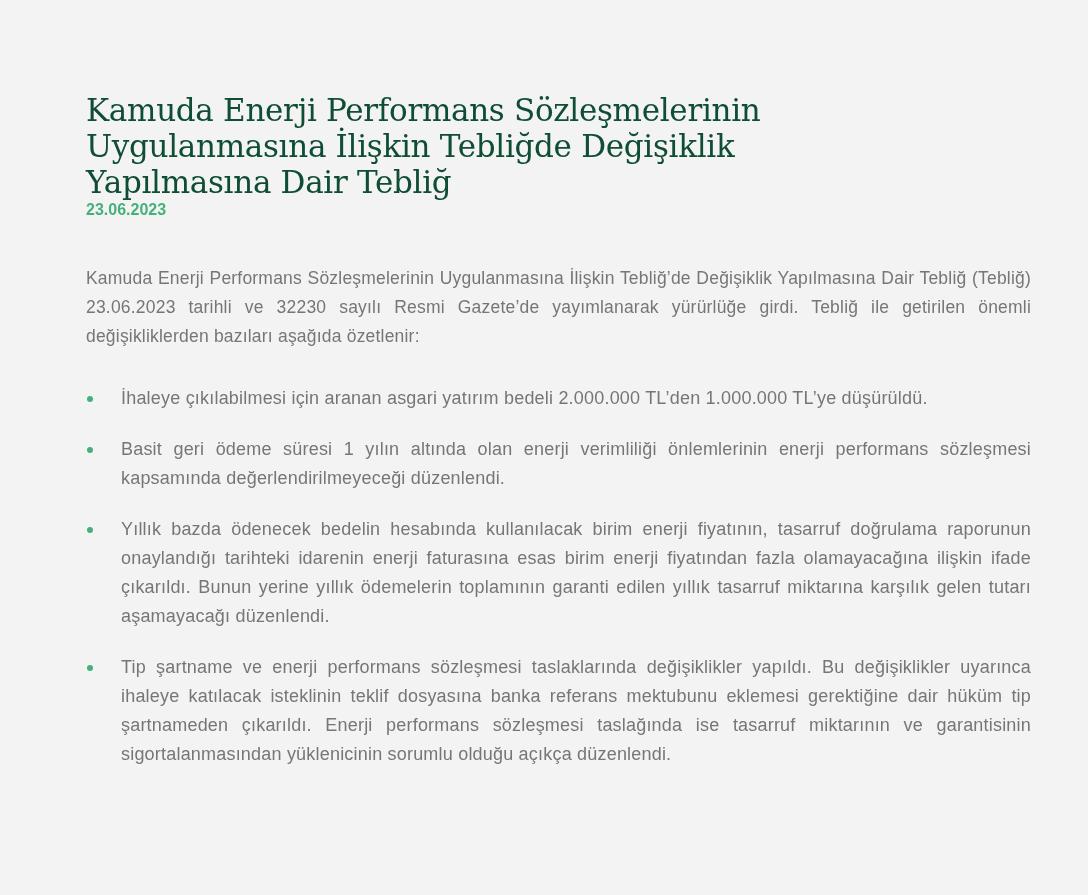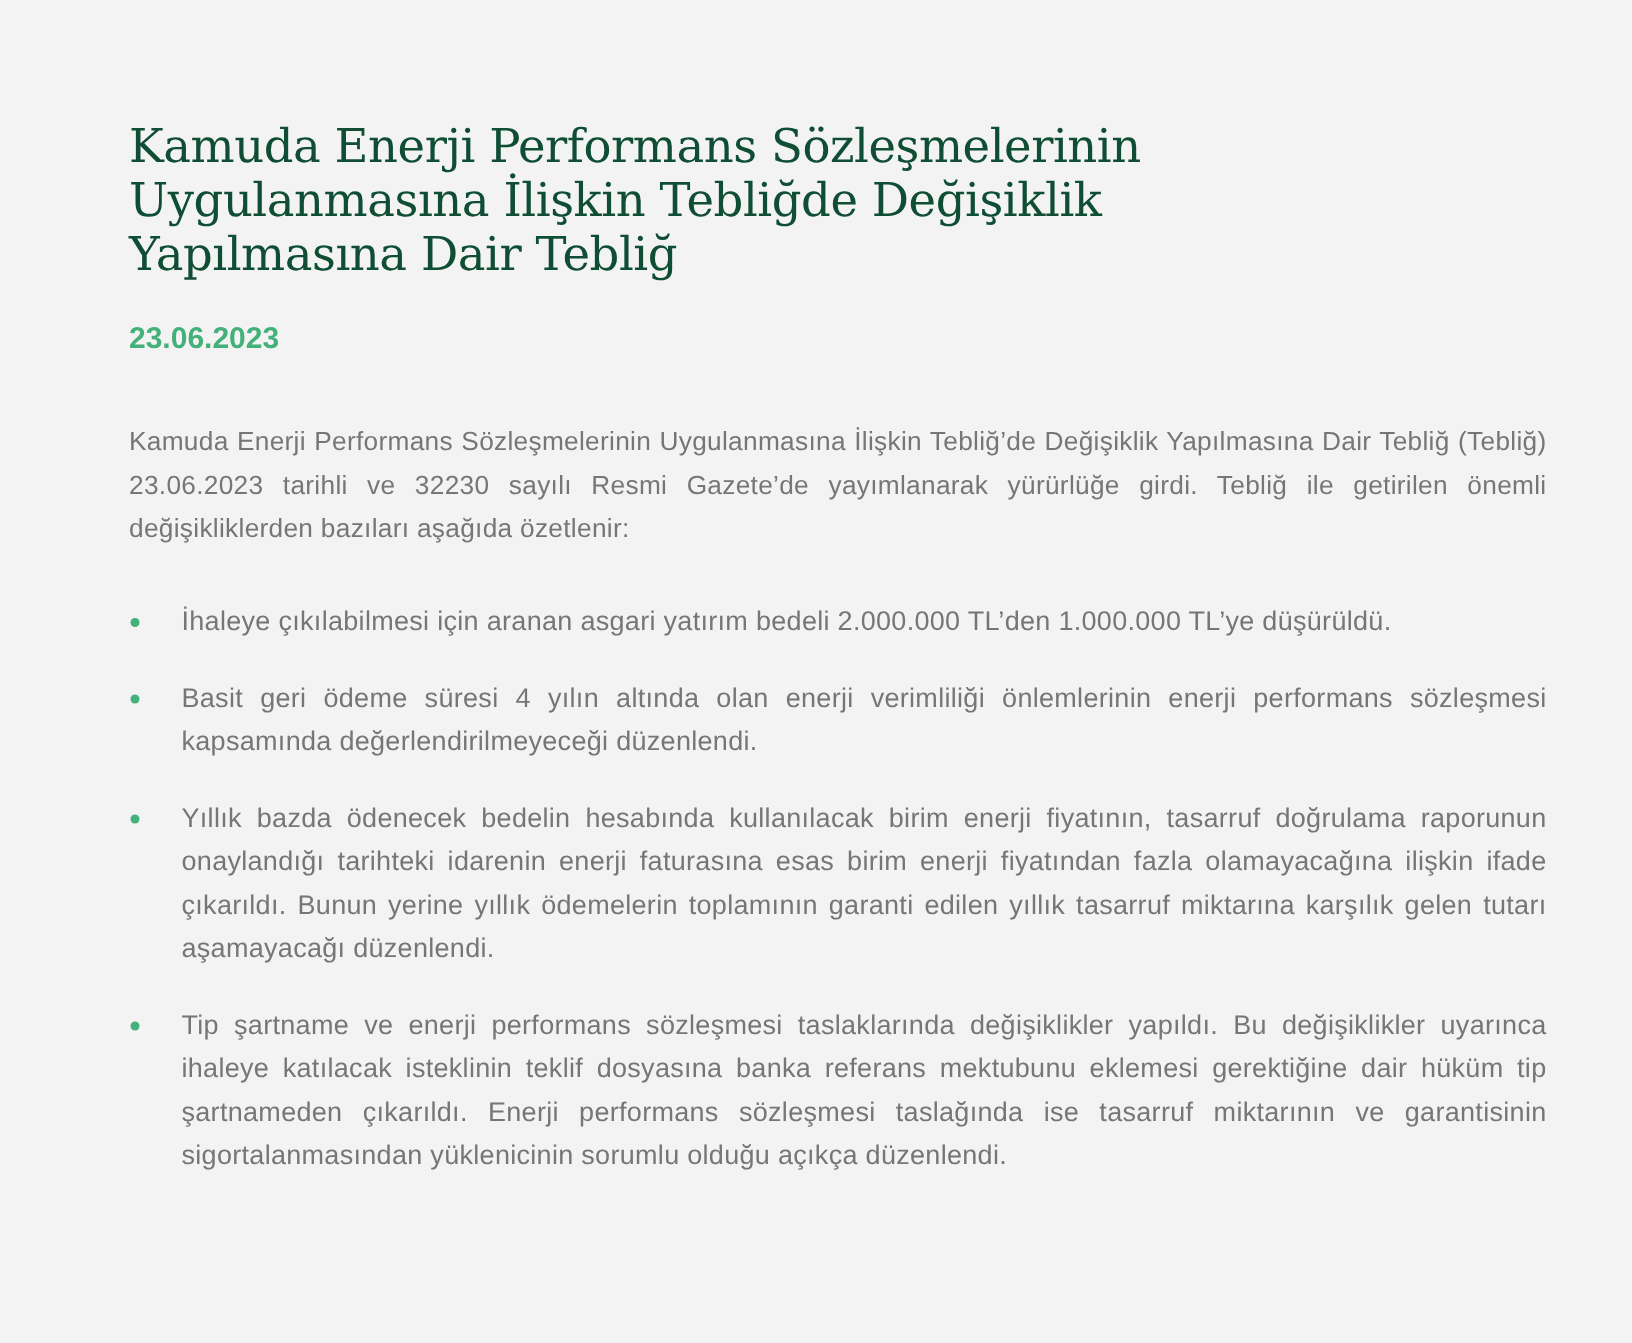--- a/index.html
+++ b/index.html
@@ -16,7 +16,7 @@
     .article {
       position: absolute;
       left: 86px;
-      top: 80px;
+      top: 92px;
       width: 945px;
     }
     .title {

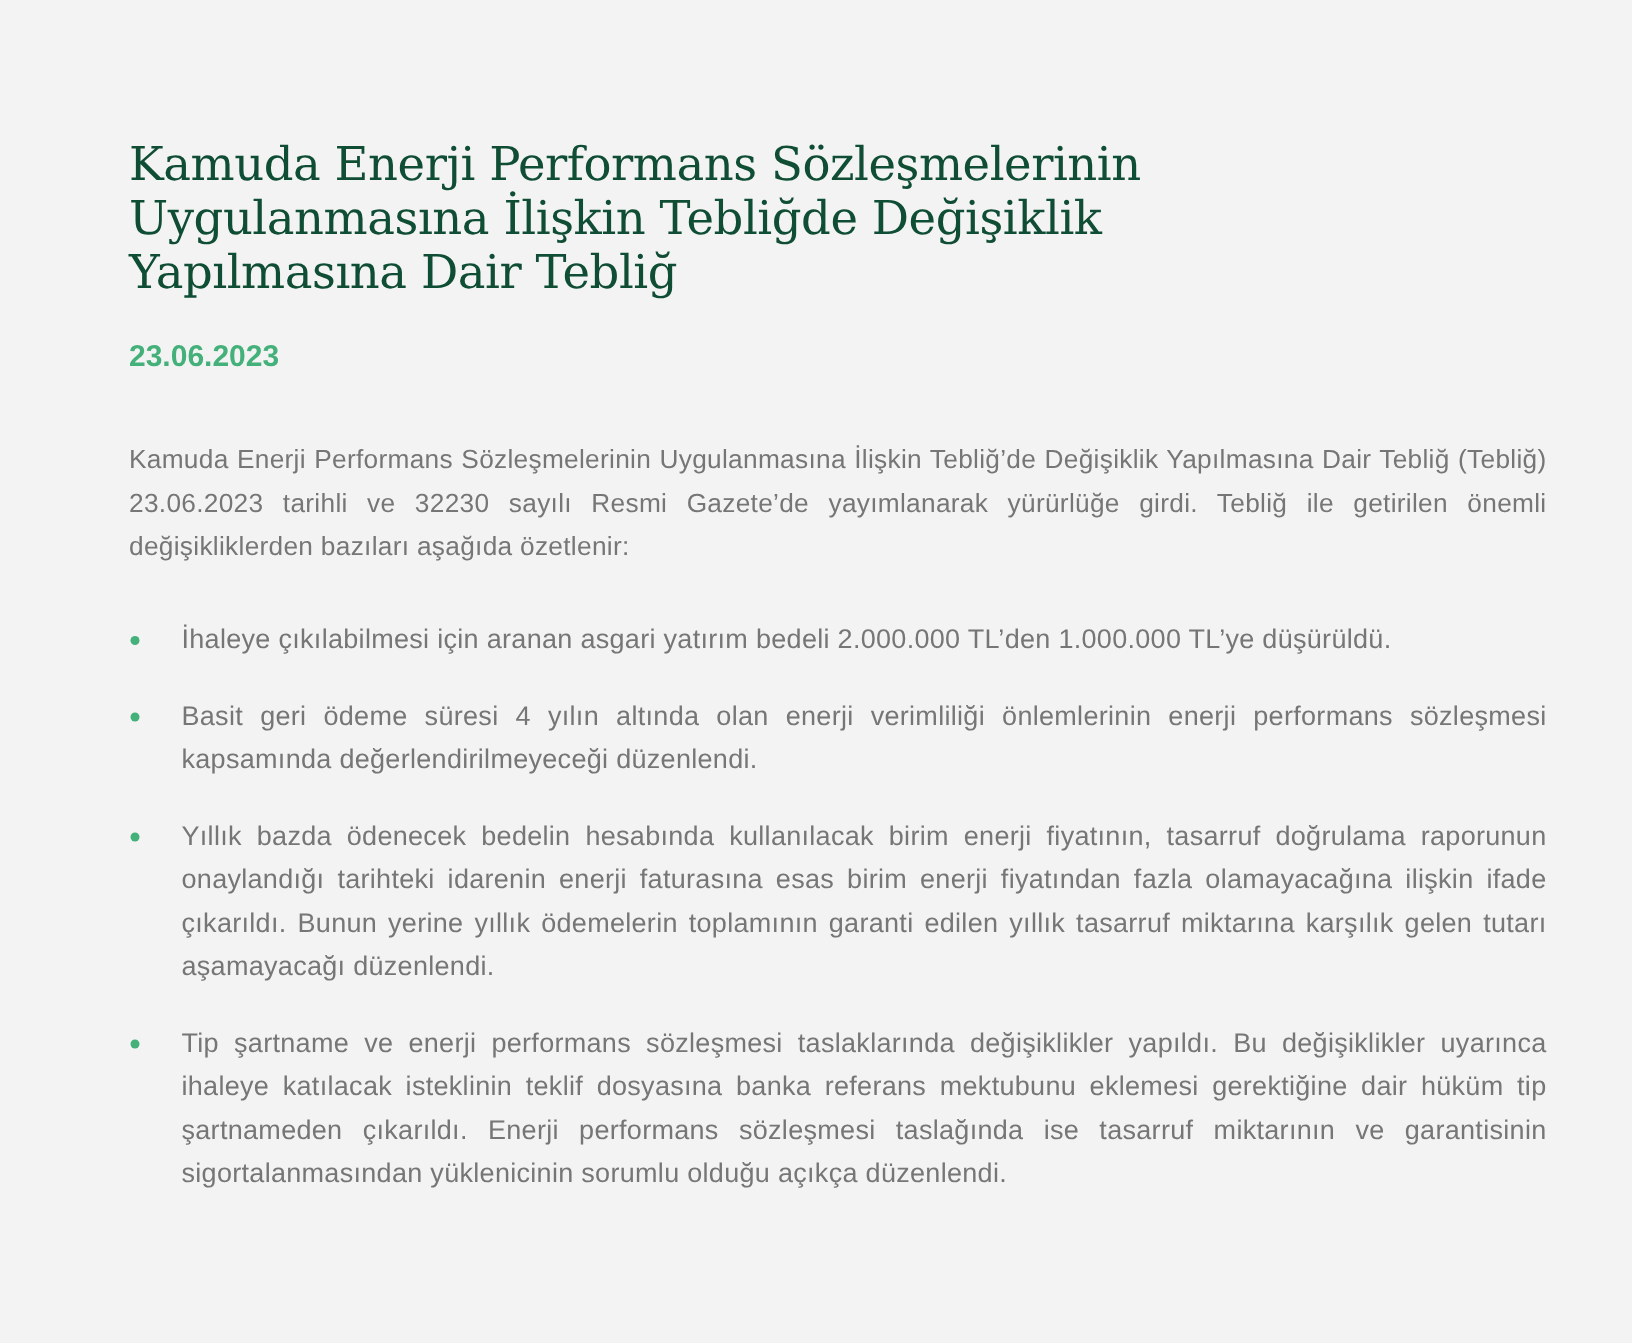--- a/index.html
+++ b/index.html
@@ -32,10 +32,10 @@
     .date {
       font-family: "Liberation Sans", sans-serif;
       font-weight: bold;
-      font-size: 20px;
+      font-size: 16px;
       line-height: 20px;
       color: #44b07a;
-      margin-top: 28px;
+      margin-top: 0;
     }
     .intro {
       font-family: "Liberation Sans", sans-serif;

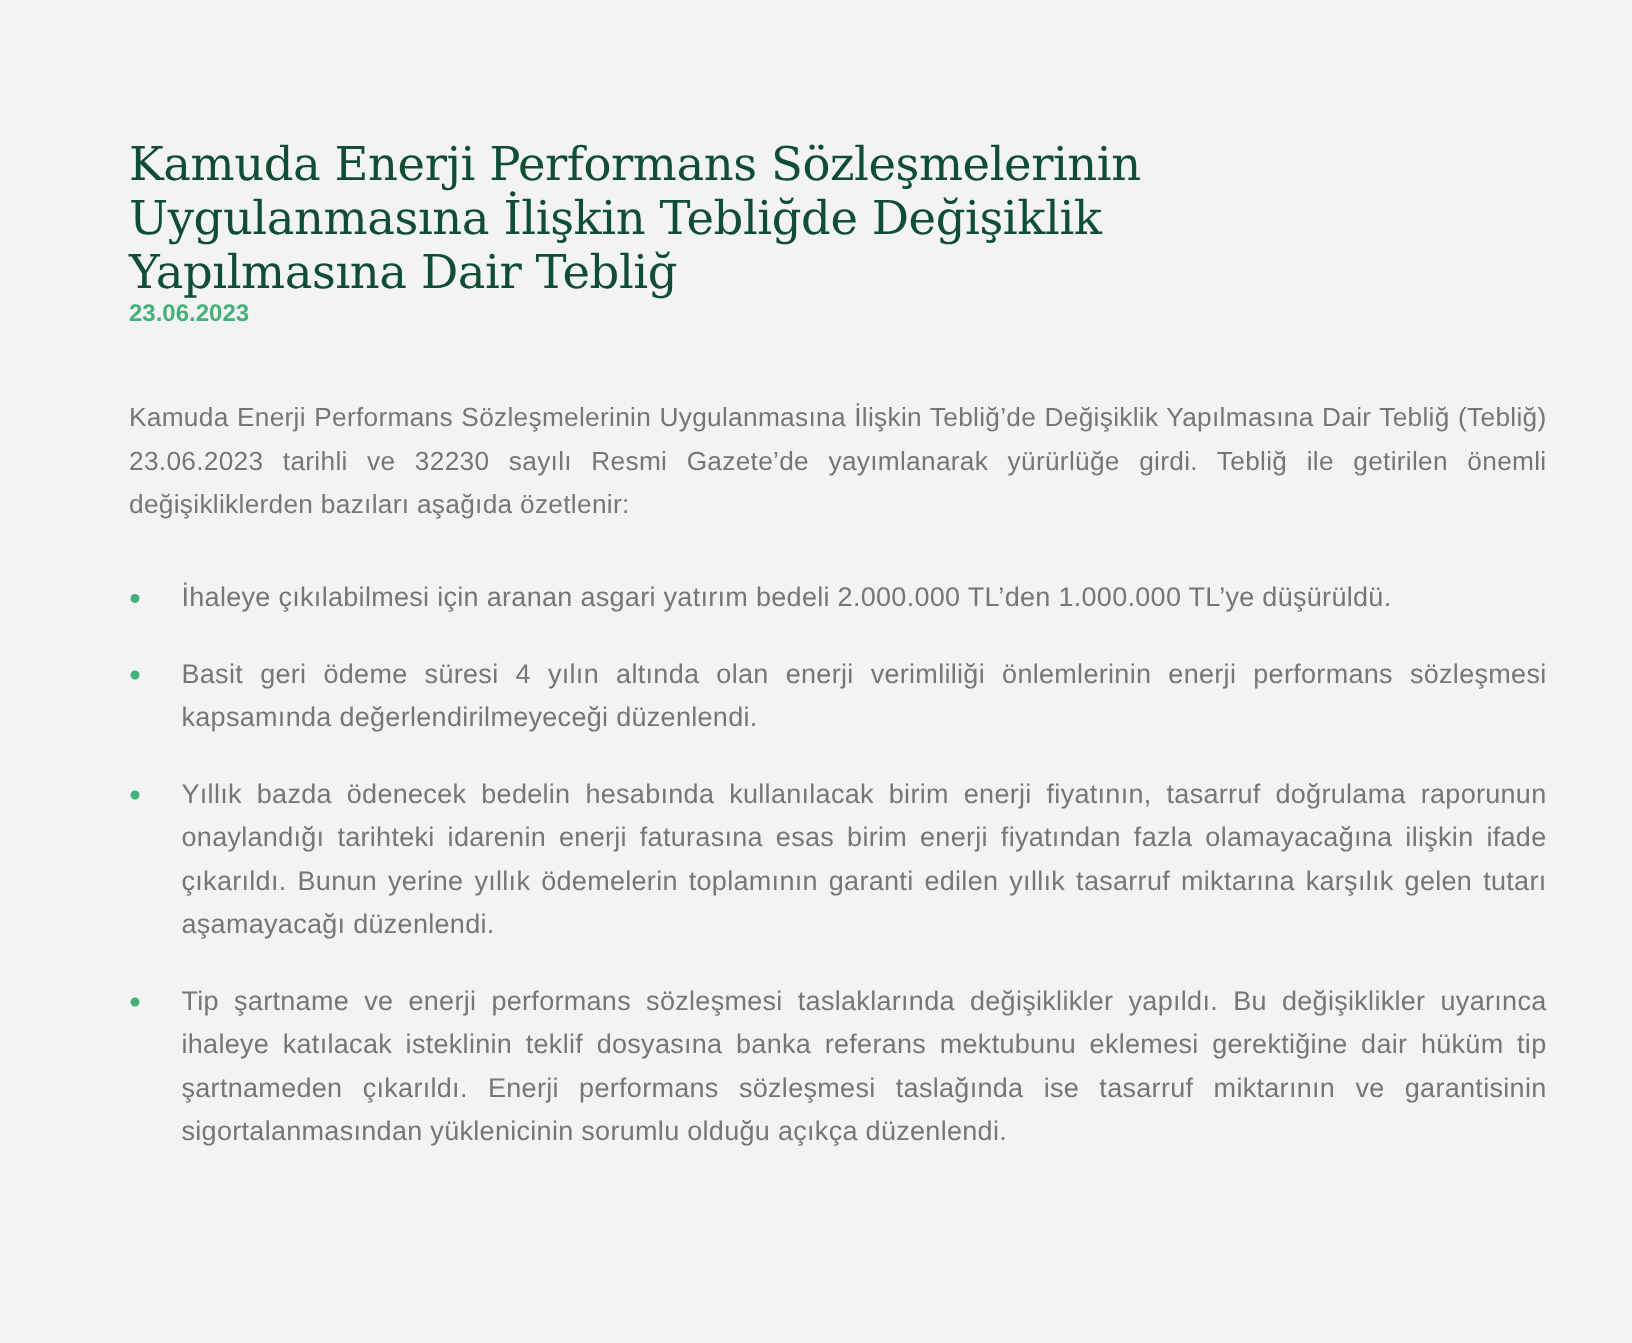--- a/index.html
+++ b/index.html
@@ -89,7 +89,7 @@
     </li>
     <li class="bullet">
       <span class="bullet-dot"></span>
-      <span class="bullet-text">Basit geri ödeme süresi 4 yılın altında olan enerji verimliliği önlemlerinin enerji performans sözleşmesi kapsamında değerlendirilmeyeceği düzenlendi.</span>
+      <span class="bullet-text">Basit geri ödeme süresi 1 yılın altında olan enerji verimliliği önlemlerinin enerji performans sözleşmesi kapsamında değerlendirilmeyeceği düzenlendi.</span>
     </li>
     <li class="bullet">
       <span class="bullet-dot"></span>

